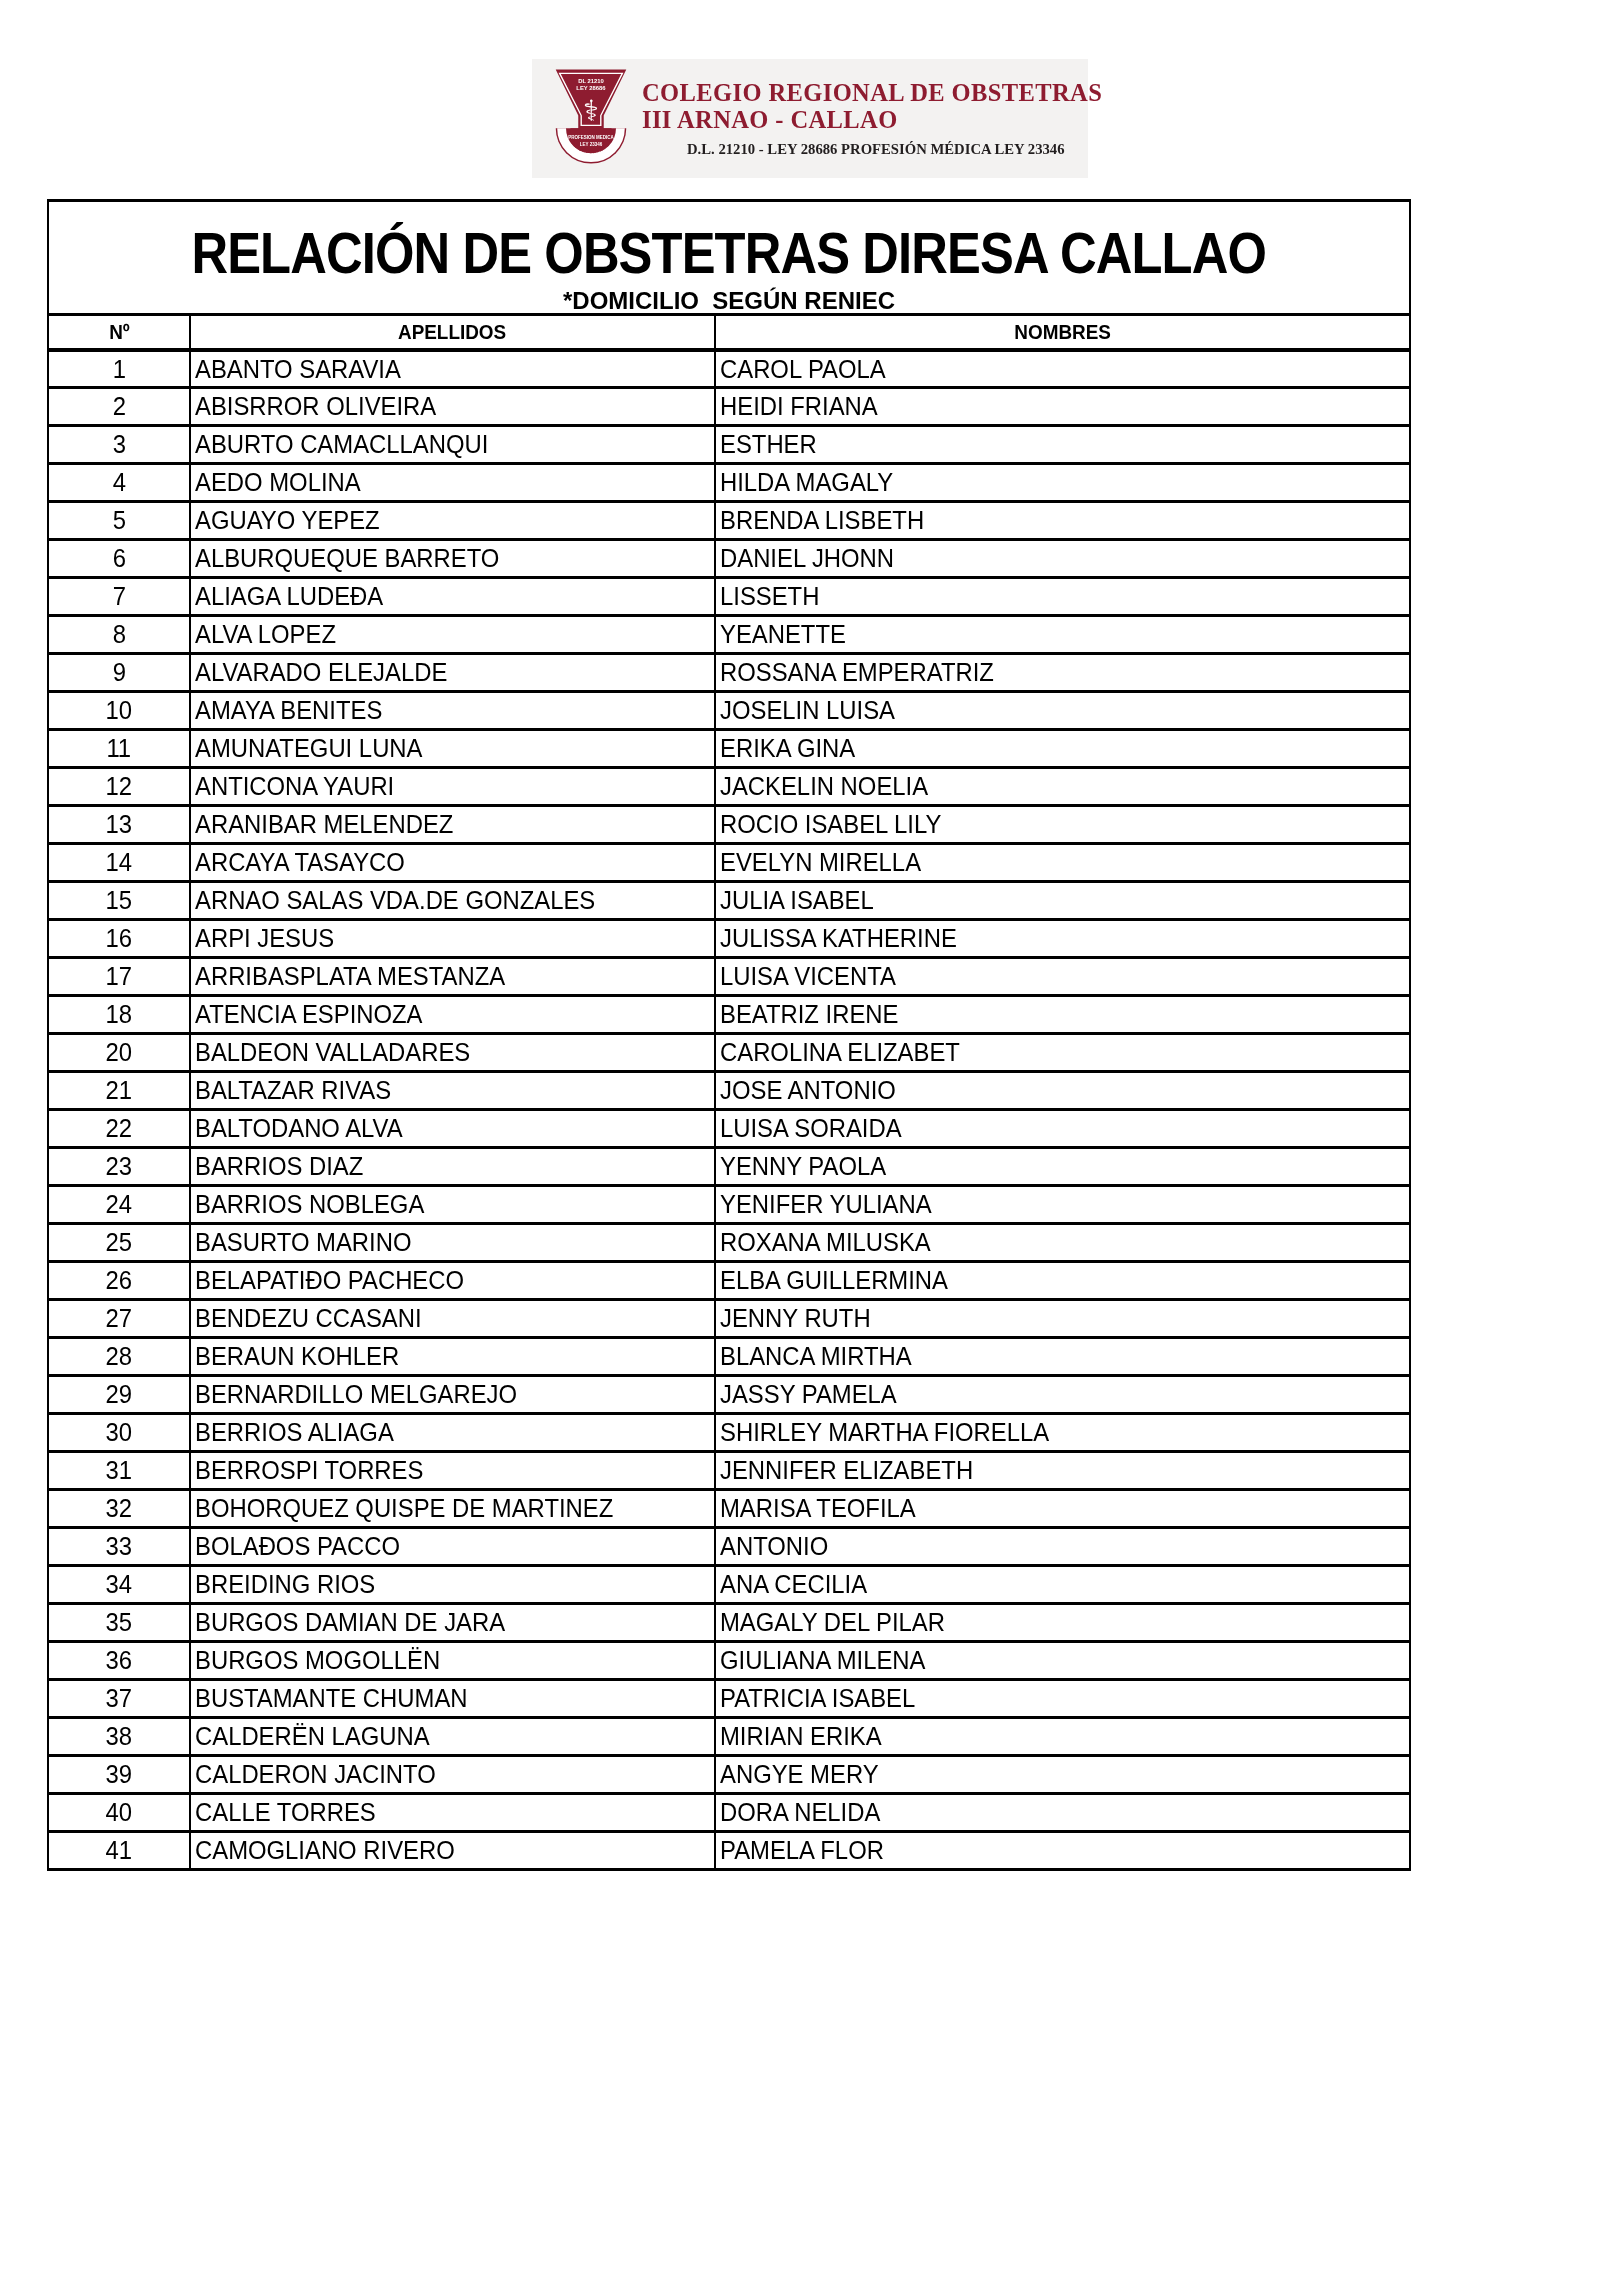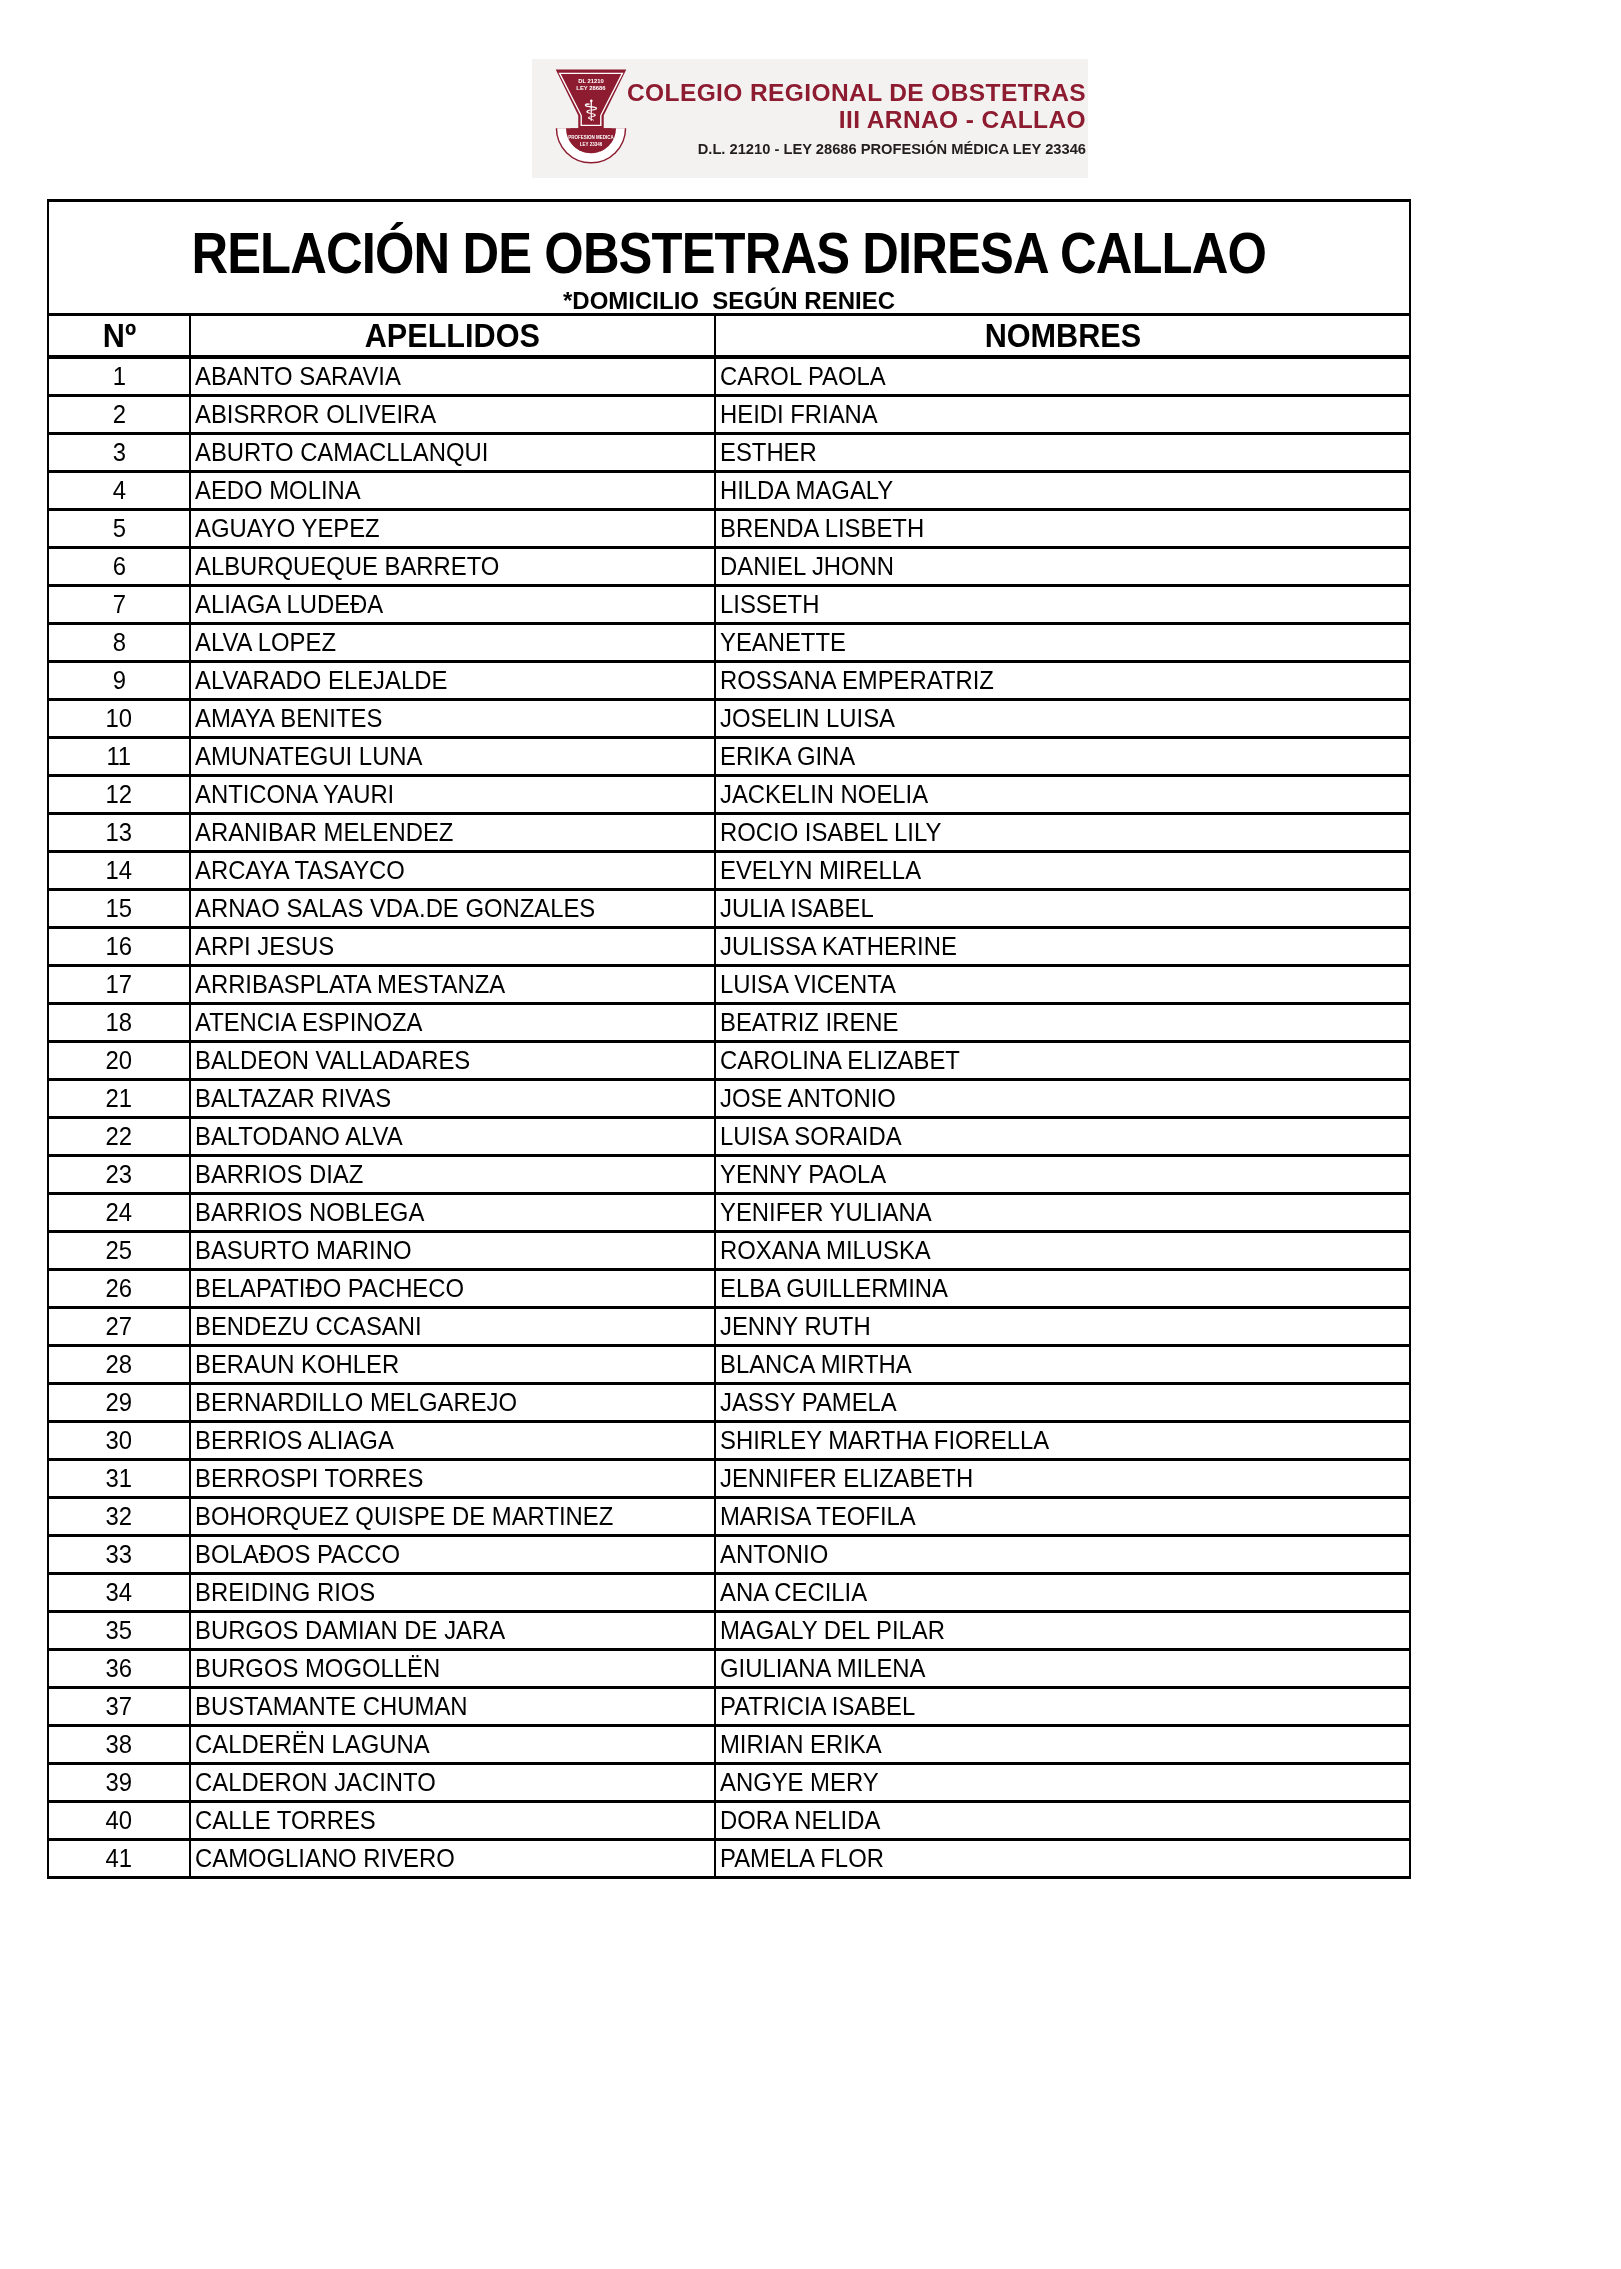--- a/index.html
+++ b/index.html
@@ -20,8 +20,9 @@
   .shield-wrap { position:absolute; left:9.8px; top:4.9px; width:100px; height:110px; }
   .logo-textblock {
     position:absolute; left:110px; right:2px; top:0; bottom:0;
-    display:flex; flex-direction:column; align-items:flex-end; justify-content:center;
+    display:flex; flex-direction:column; align-items:flex-start; justify-content:center;
     text-align:center;
+    font-family:Liberation Serif, serif;
   }
   .org-line { color:#8e1c30; font-weight:bold; font-size:24.5px; line-height:27.4px; letter-spacing:0.4px; white-space:nowrap; }
   .org-sub  { color:#221e1f; font-weight:bold; font-size:14.7px; line-height:17.6px; margin-top:6.9px; white-space:nowrap;margin-left:45px; }

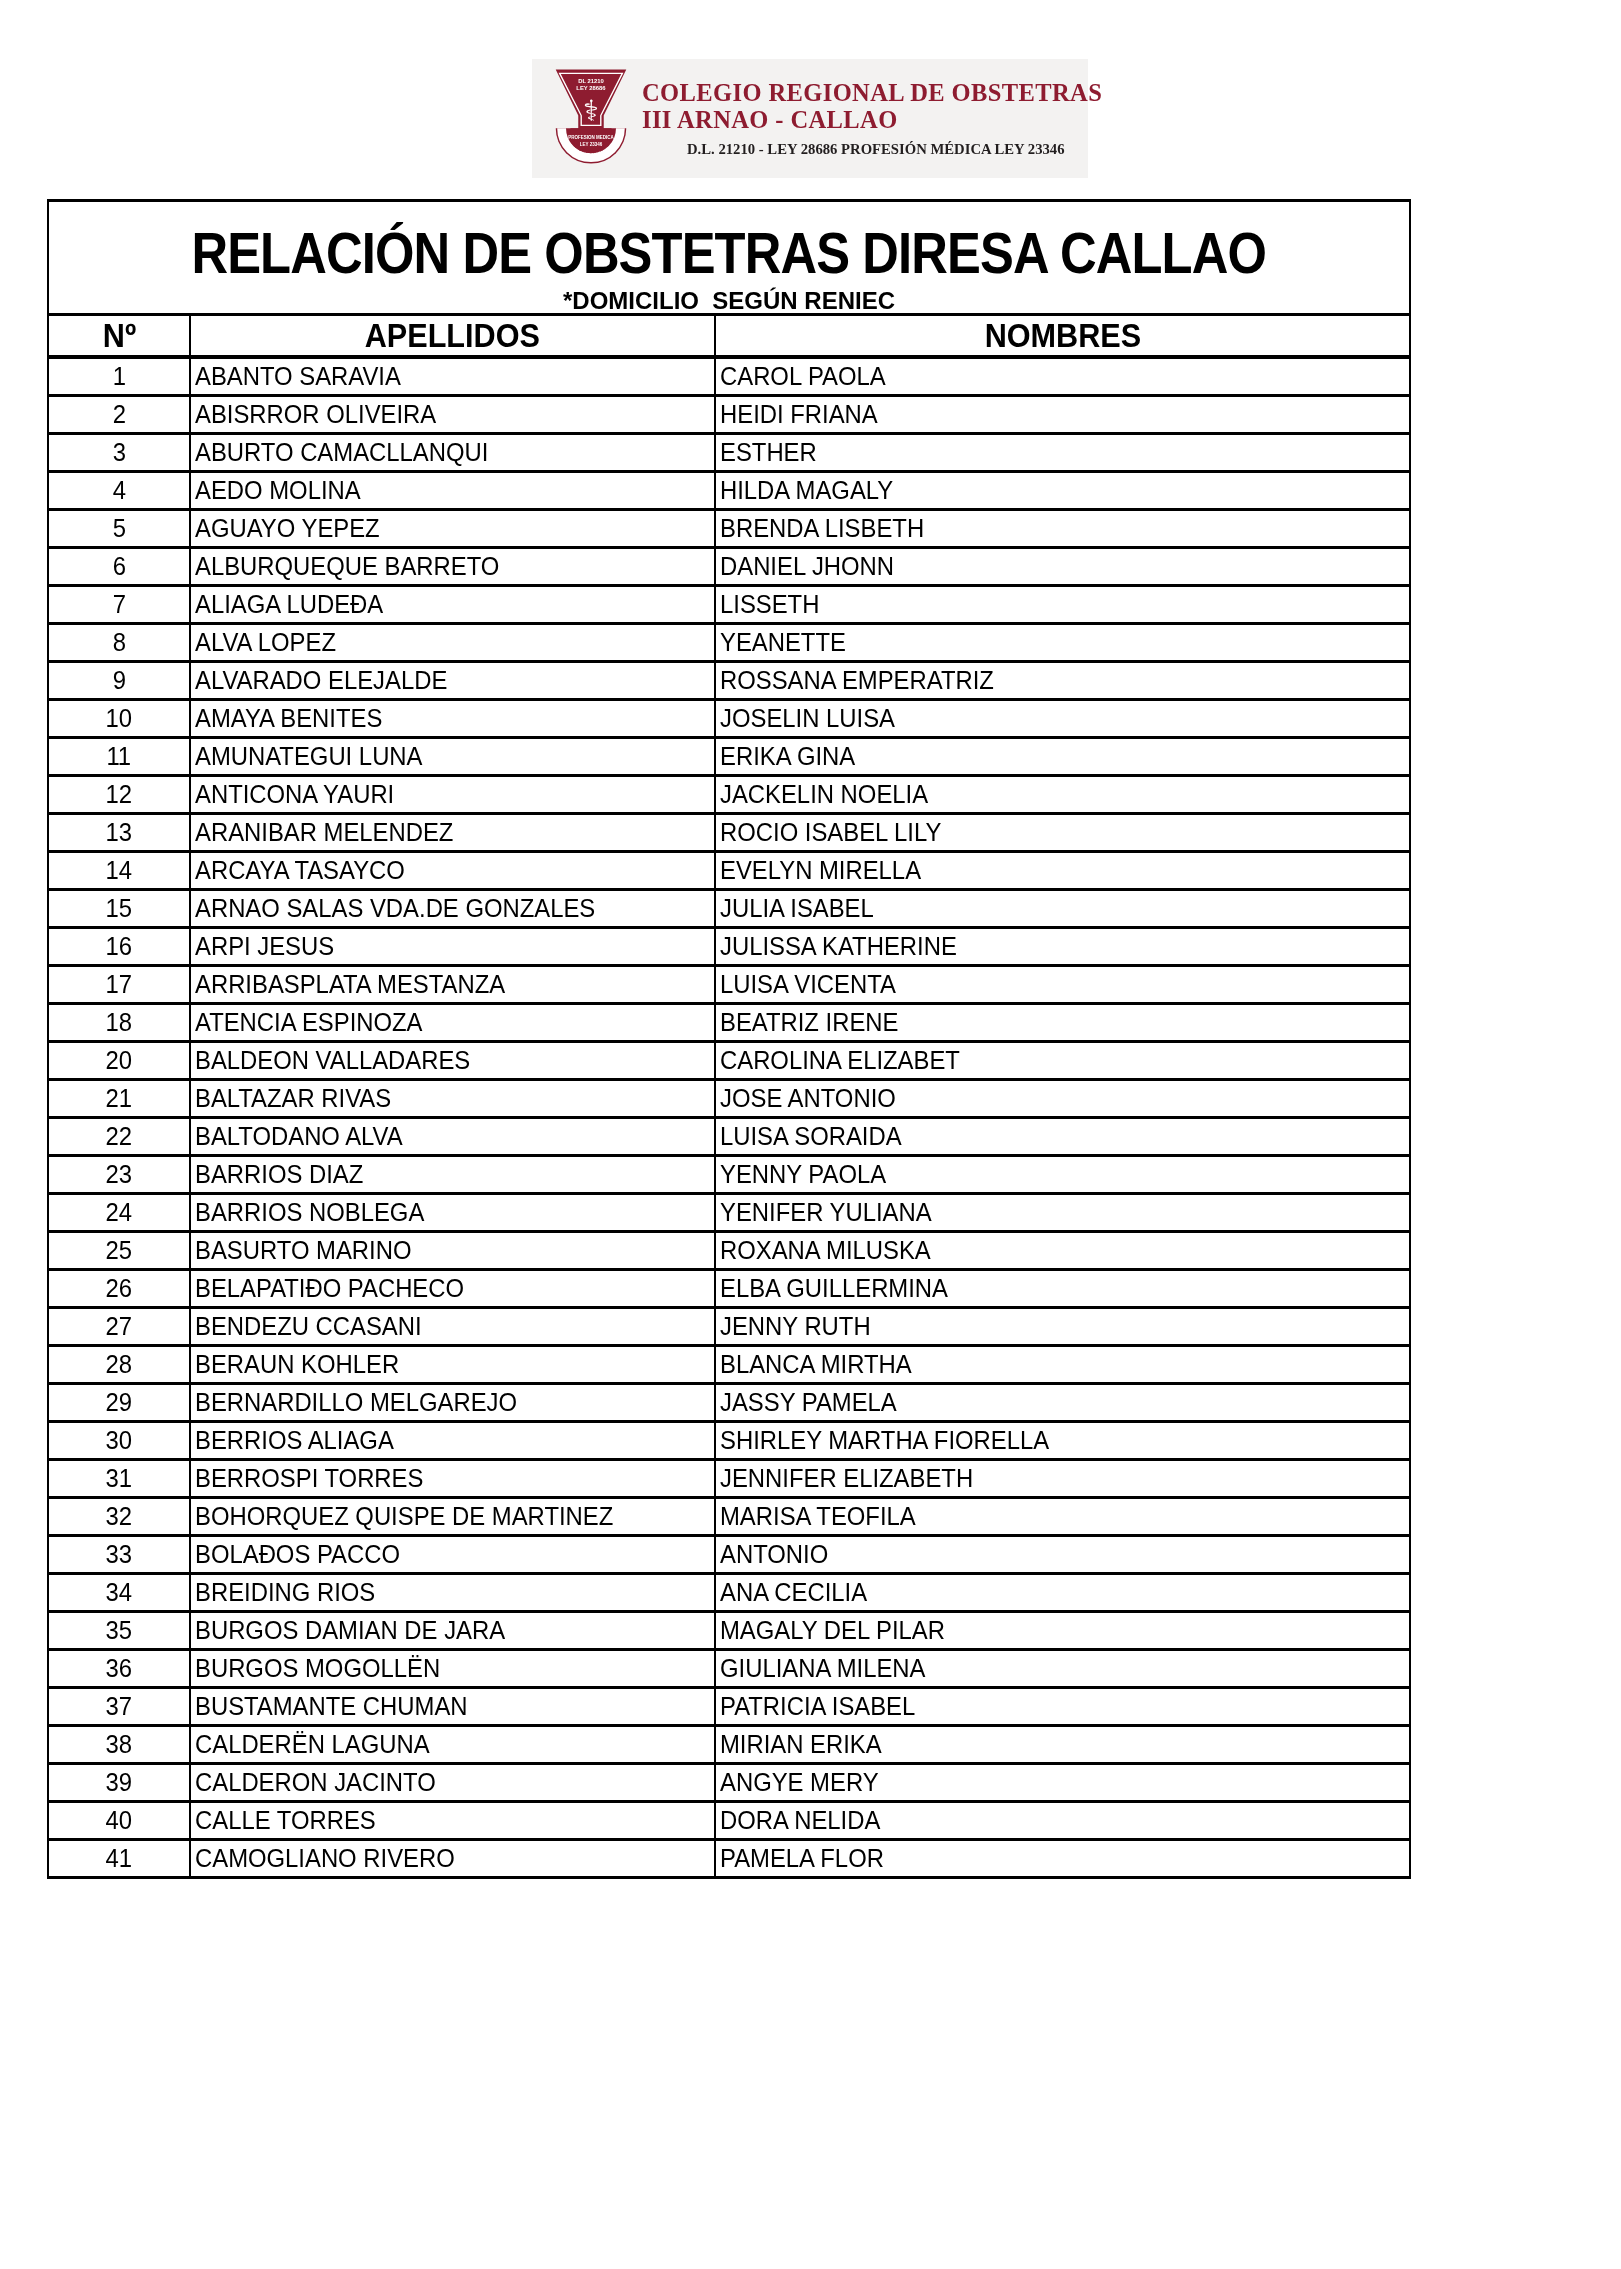--- a/index.html
+++ b/index.html
@@ -55,7 +55,7 @@
     margin-top:3.9px;
     white-space:pre;
   }
-  tr.head-row th { height:35px; font-size:34px; font-weight:bold; text-align:center; border-bottom-width:4.9px; }
+  tr.head-row th { height:35px; font-size:21px; font-weight:bold; text-align:center; border-bottom-width:4.9px; }
   tr.data-row td { height:38px; font-size:26.5px; font-weight:normal; }
   td.c-num { text-align:center; }
   td.c-ape, td.c-nom { text-align:left; padding-left:3.9px; }

